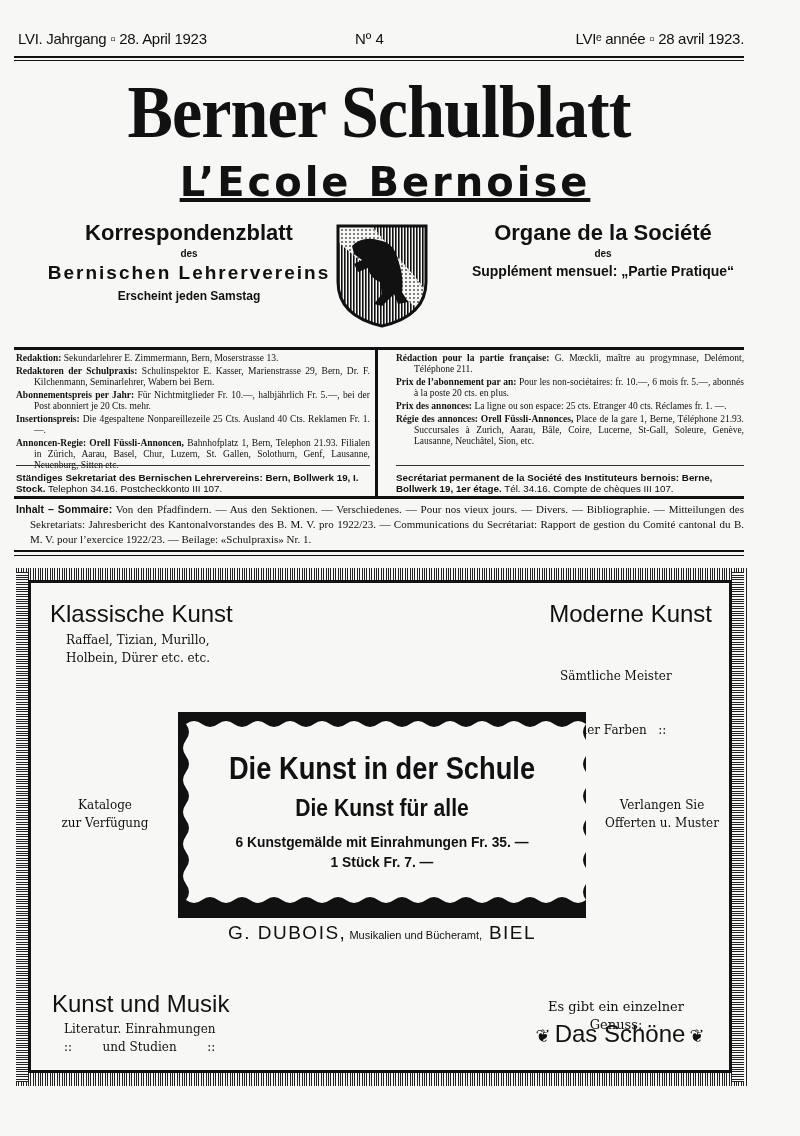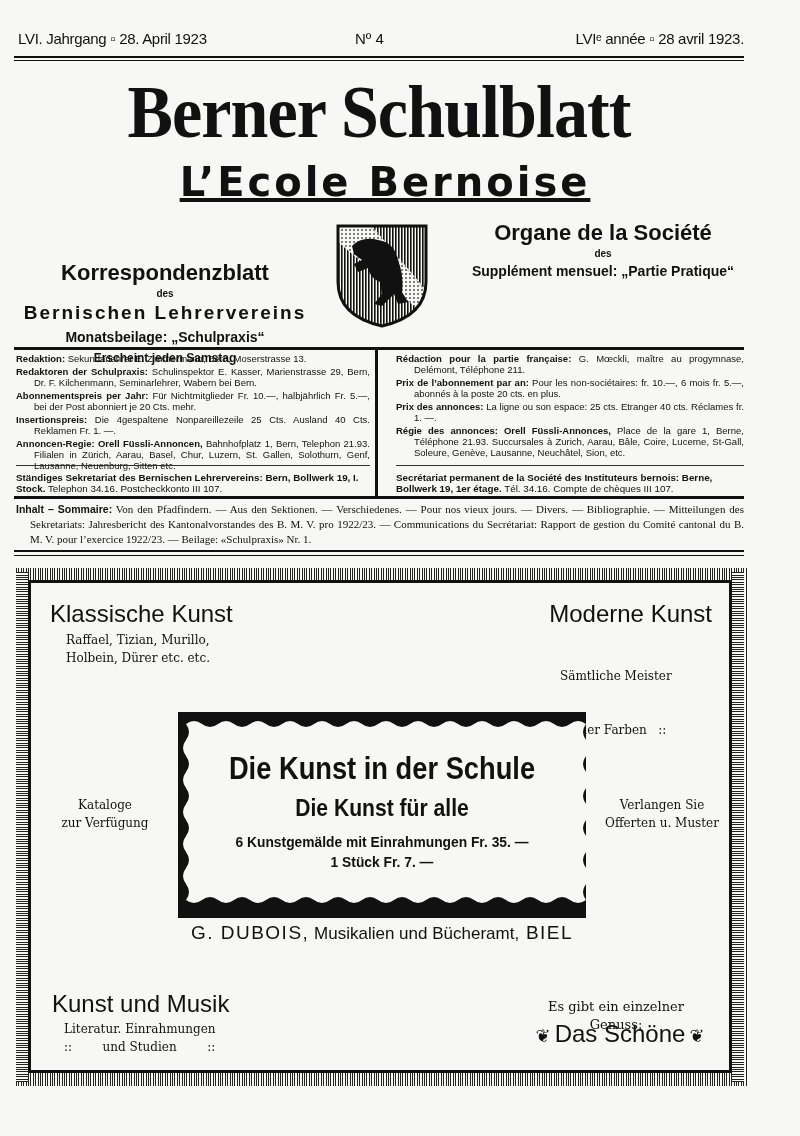--- a/index.html
+++ b/index.html
@@ -22,7 +22,7 @@
   .col-head .org { font-weight: bold; font-size: 19px; line-height: 26px; letter-spacing: 2px; }
   .col-head .sup { font-weight: bold; font-size: 14px; line-height: 22px; }
   .col-head .day { font-weight: bold; font-size: 12px; line-height: 20px; }
-  .col-left { left: 0; margin-top: 40px; }
+  .col-left { left: 24px; }
   .col-right { left: 438px; }
 
   .shield { left: 332px; top: 220px; width: 100px; height: 110px; }

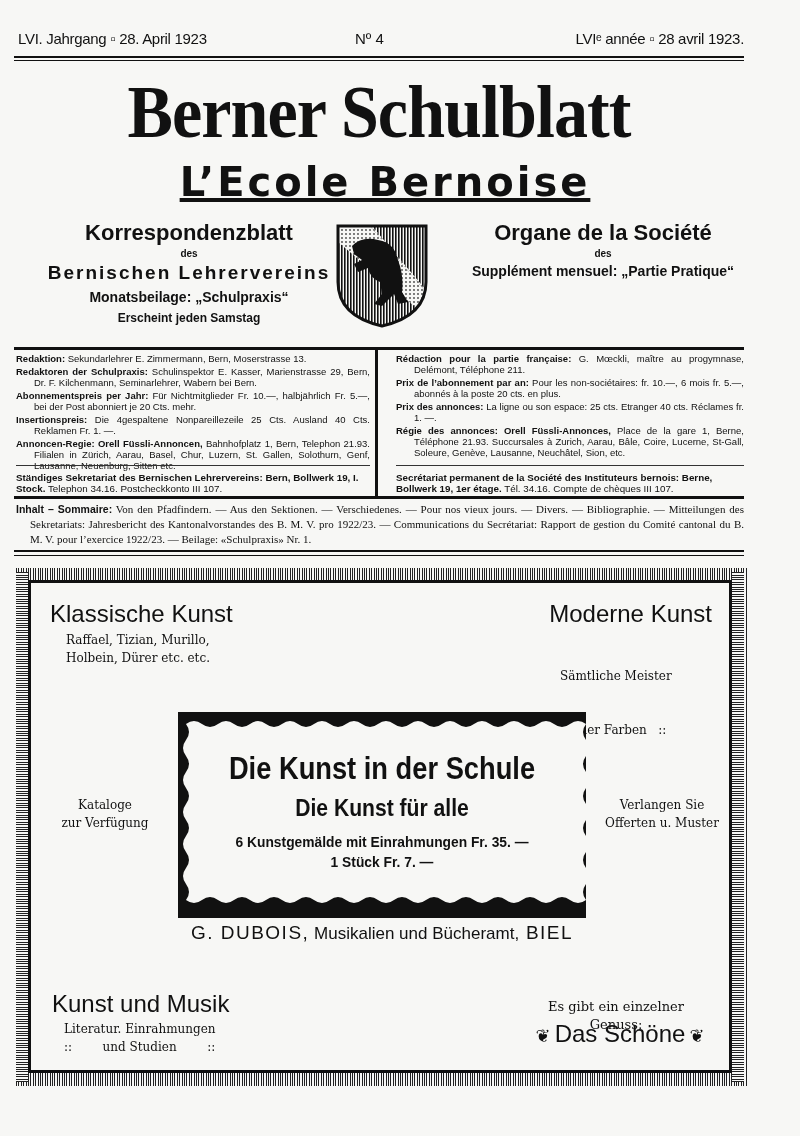--- a/index.html
+++ b/index.html
@@ -85,7 +85,6 @@
   <div class="big">Korrespondenzblatt</div>
   <div class="des">des</div>
   <div class="org">Bernischen Lehrervereins</div>
-  <div class="sup">Monatsbeilage: „Schulpraxis“</div>
   <div class="day">Erscheint jeden Samstag</div>
 </div>
 

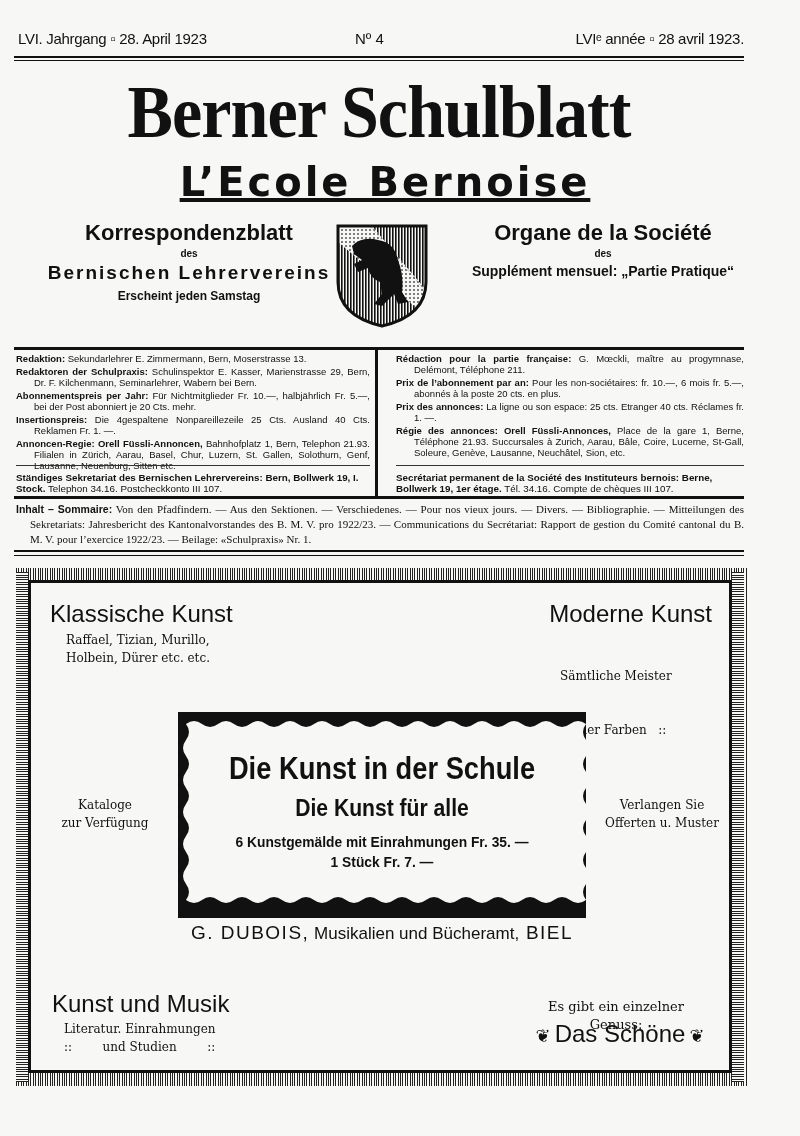--- a/index.html
+++ b/index.html
@@ -31,7 +31,7 @@
   .info-rule-top { left: 14px; top: 347px; width: 730px; height: 3px; background: #111; }
   .info-vdiv { left: 375px; top: 350px; width: 3px; height: 148px; background: #111; }
   .info-rule-bot { left: 14px; top: 496px; width: 730px; height: 3px; background: #111; }
-  .info { font-family: Liberation Sans, sans-serif; font-size: 9.5px; line-height: 11px; text-align: justify; }
+  .info { font-family: Liberation Serif, serif; font-size: 9.5px; line-height: 11px; text-align: justify; }
   .info p { margin: 0 0 2px 0; padding-left: 18px; text-indent: -18px; }
   .info b { font-weight: bold; }
   .info-left { left: 16px; top: 353px; width: 354px; }

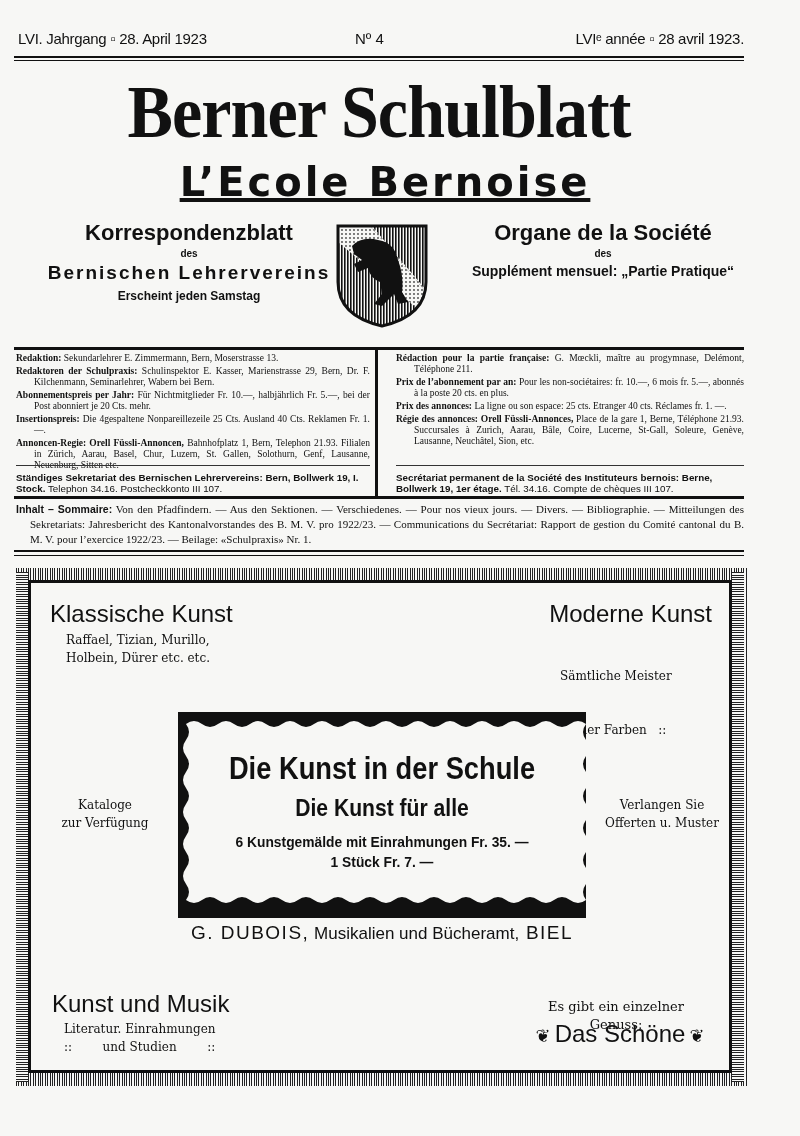--- a/index.html
+++ b/index.html
@@ -64,7 +64,7 @@
 
   .dubois { left: 170px; top: 920px; width: 424px; text-align: center; font-family: "Liberation Sans", sans-serif; font-size: 19px; line-height: 26px; }
   .dubois .caps { letter-spacing: 1.5px; }
-  .dubois .rest { font-size: 17px; }
+  .dubois .rest { font-size: 11px; }
 
   .leaf { font-family: "DejaVu Sans", sans-serif; font-size: 18px; }
 </style>

